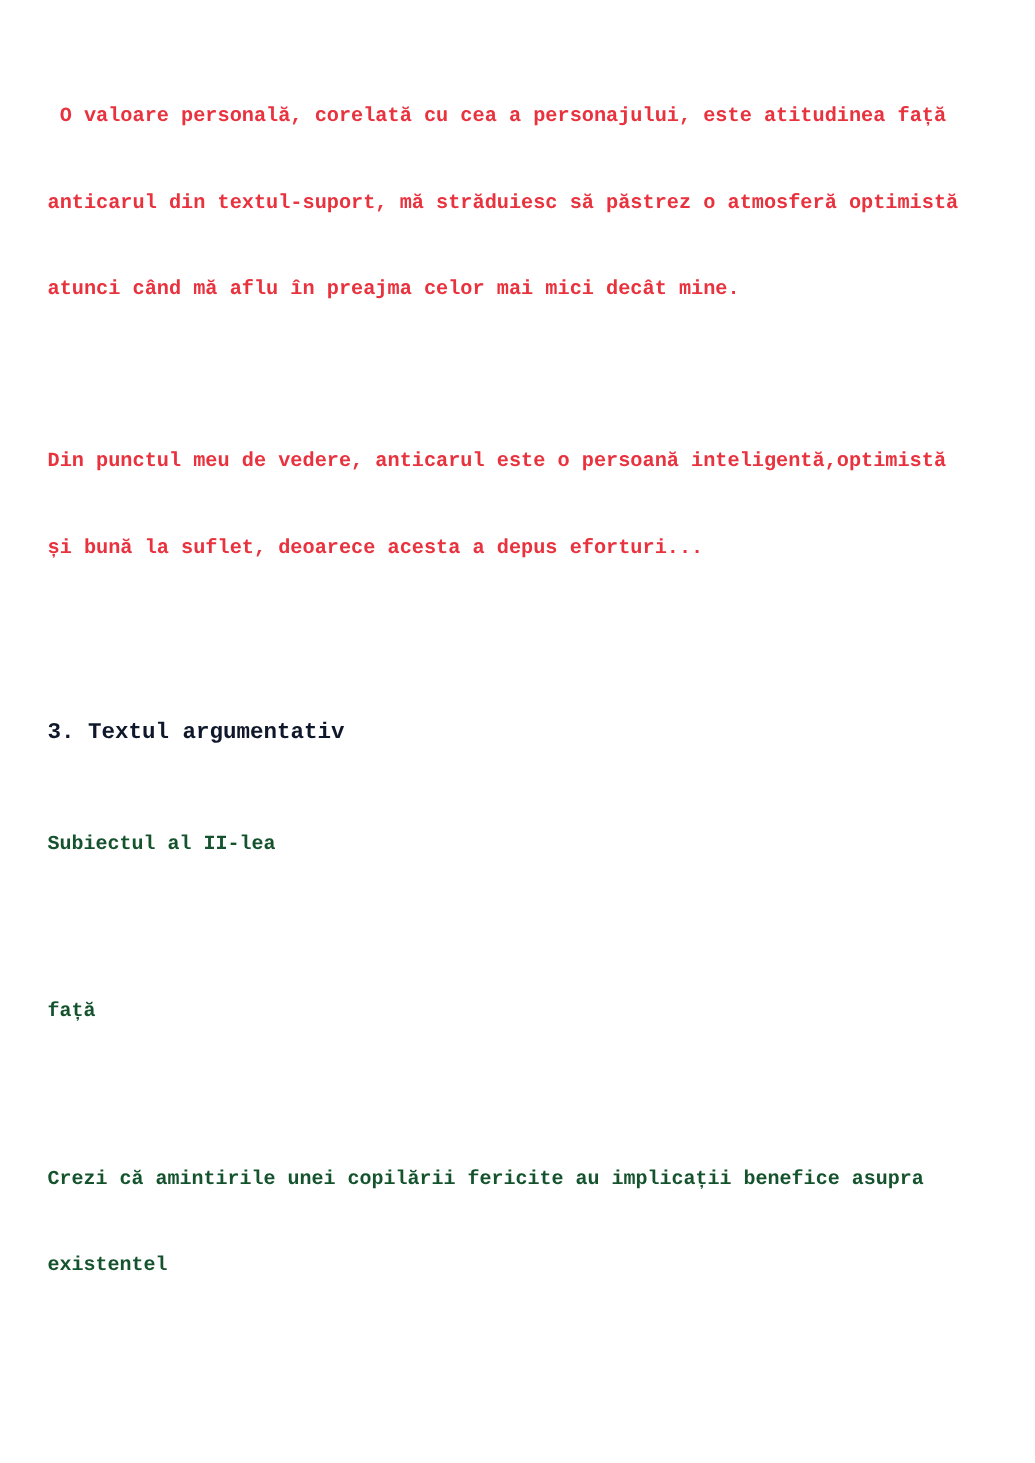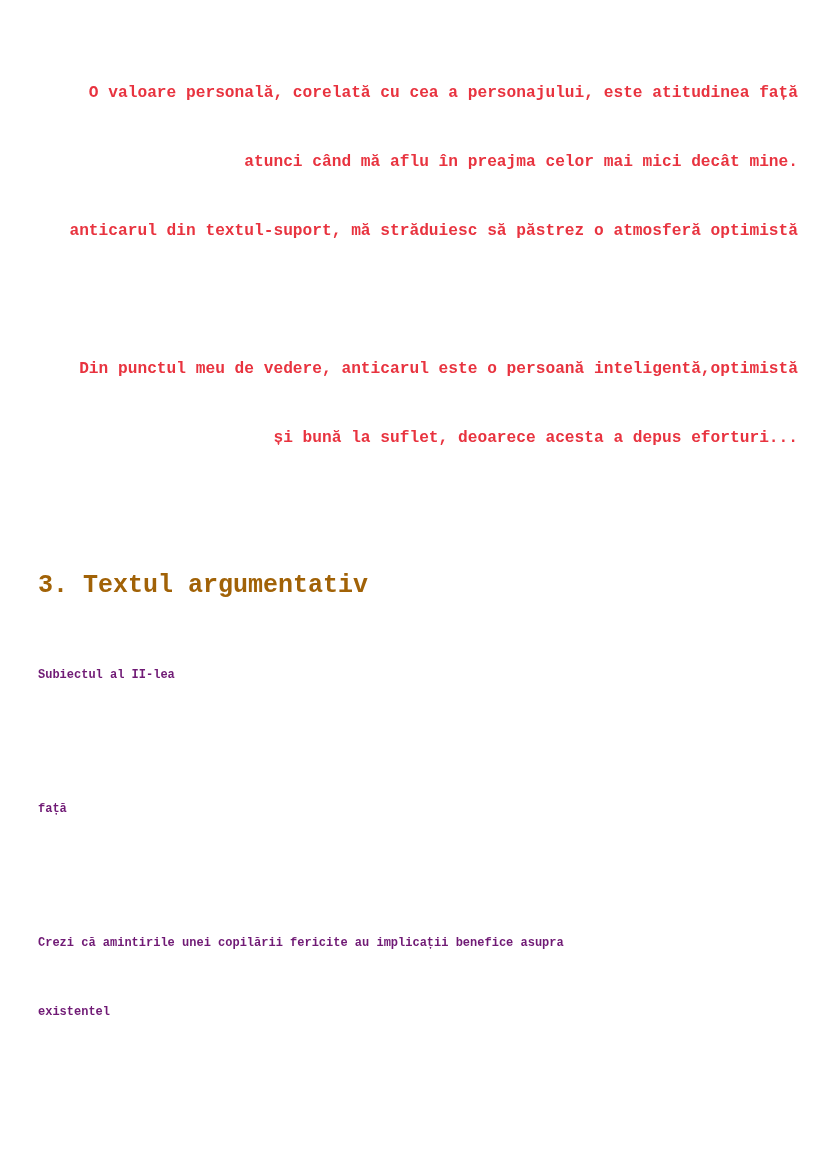--- a/index.html
+++ b/index.html
@@ -27,7 +27,6 @@
       line-height: 23px;
       margin: 0;
       white-space: pre-wrap;
-      text-align: right;
     }
     .red + .red { margin-top: 23px; }
     .pink {

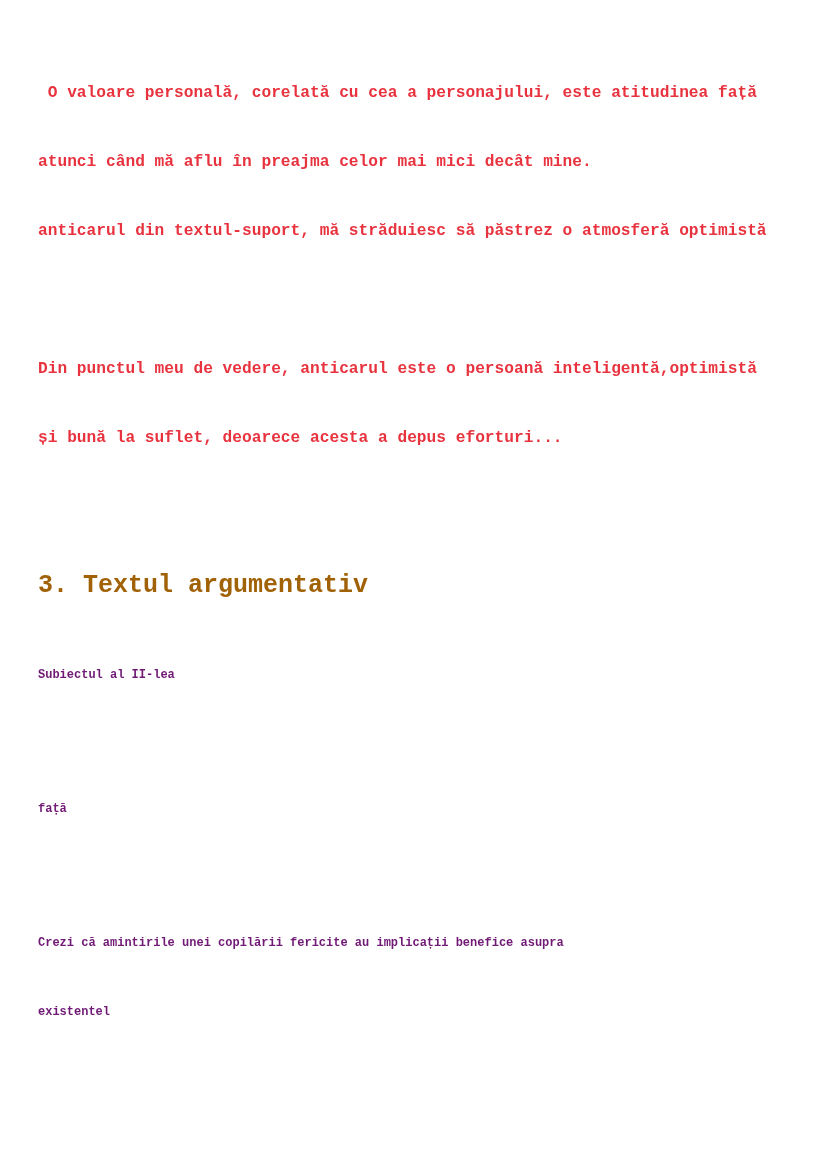--- a/index.html
+++ b/index.html
@@ -52,8 +52,8 @@
 
   <p class="red">
     <span class="line"> O valoare personală, corelată cu cea a personajului, este atitudinea față</span>
+    <span class="line">anticarul din textul-suport, mă străduiesc să păstrez o atmosferă optimistă</span>
     <span class="line">atunci când mă aflu în preajma celor mai mici decât mine.</span>
-    <span class="line">anticarul din textul-suport, mă străduiesc să păstrez o atmosferă optimistă</span>
   </p>
 
   <p class="red">

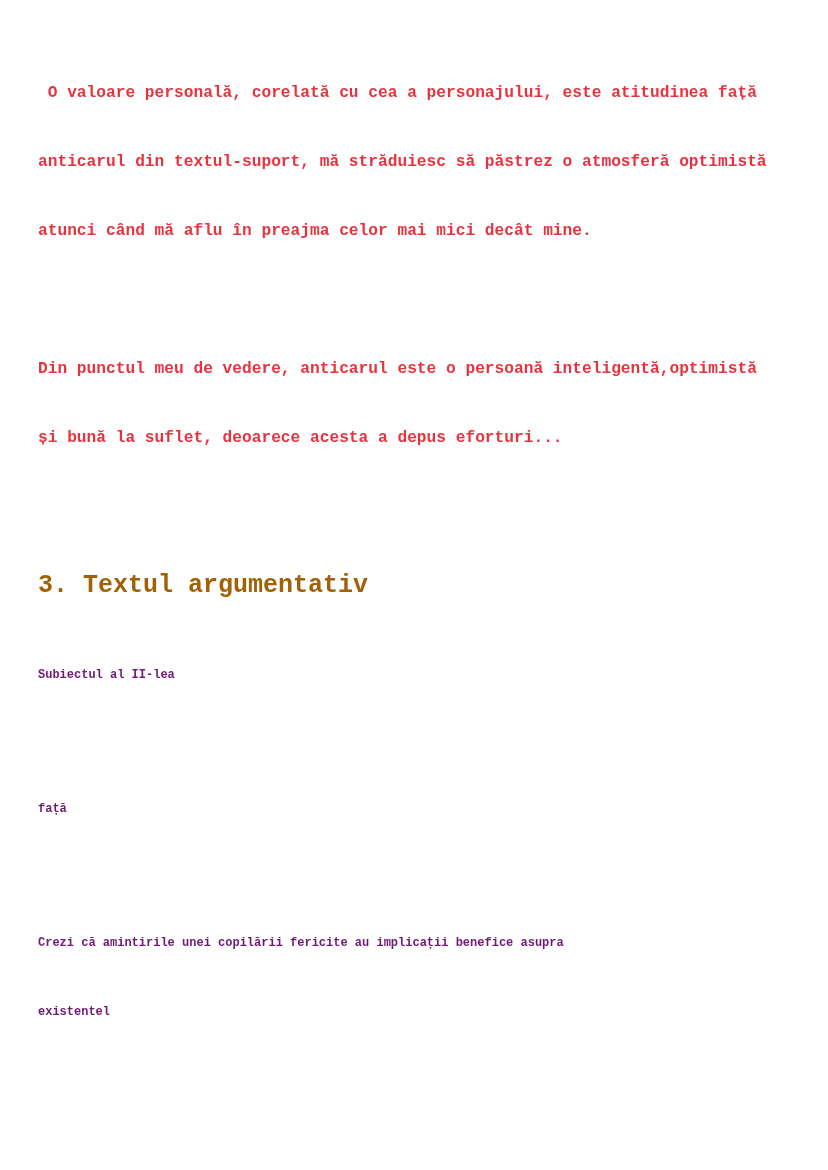--- a/index.html
+++ b/index.html
@@ -37,8 +37,8 @@
       white-space: pre-wrap;
     }
     .heading {
-      color: #a16207;
-      font-size: 25px;
+      color: #0f172a;
+      font-size: 18px;
       line-height: 30px;
       margin: 75px 0 17px 0;
       font-weight: bold;

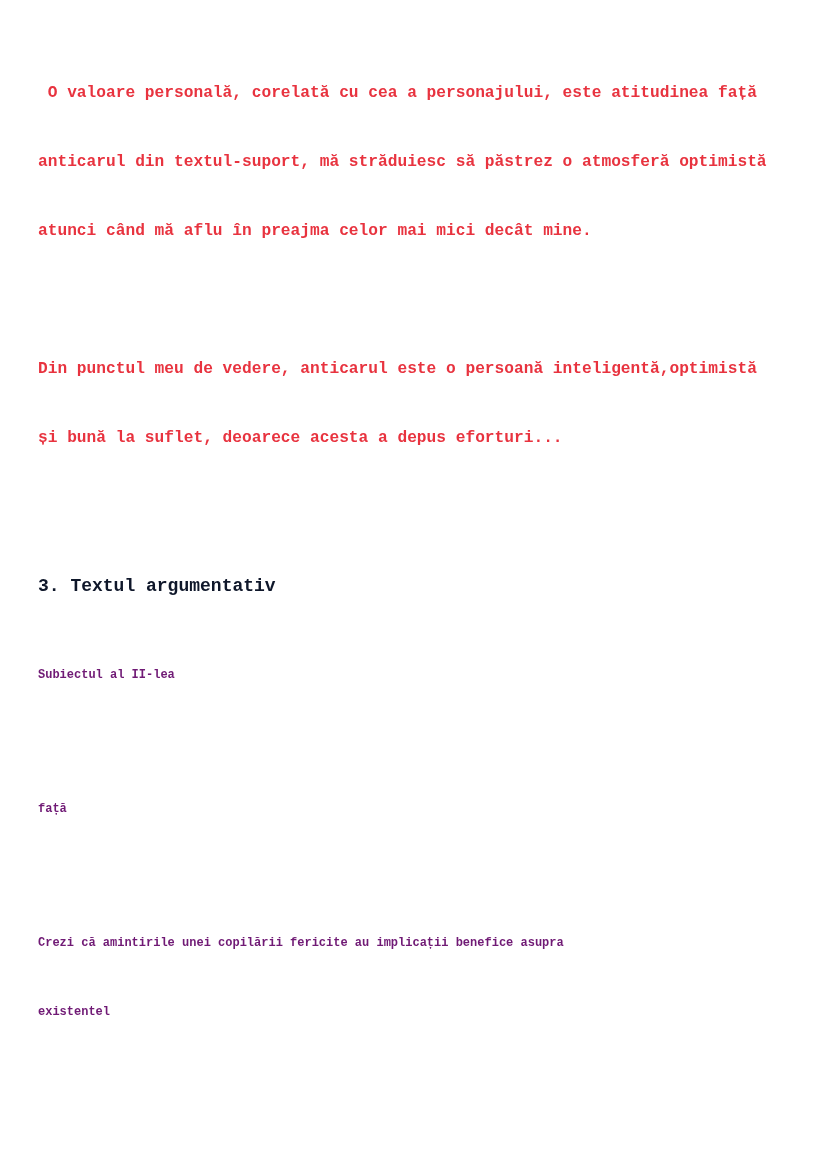--- a/index.html
+++ b/index.html
@@ -30,8 +30,8 @@
     }
     .red + .red { margin-top: 23px; }
     .pink {
-      color: #701a75;
-      font-size: 12px;
+      color: #14532d;
+      font-size: 16px;
       line-height: 23px;
       margin: 0 0 19px 0;
       white-space: pre-wrap;

